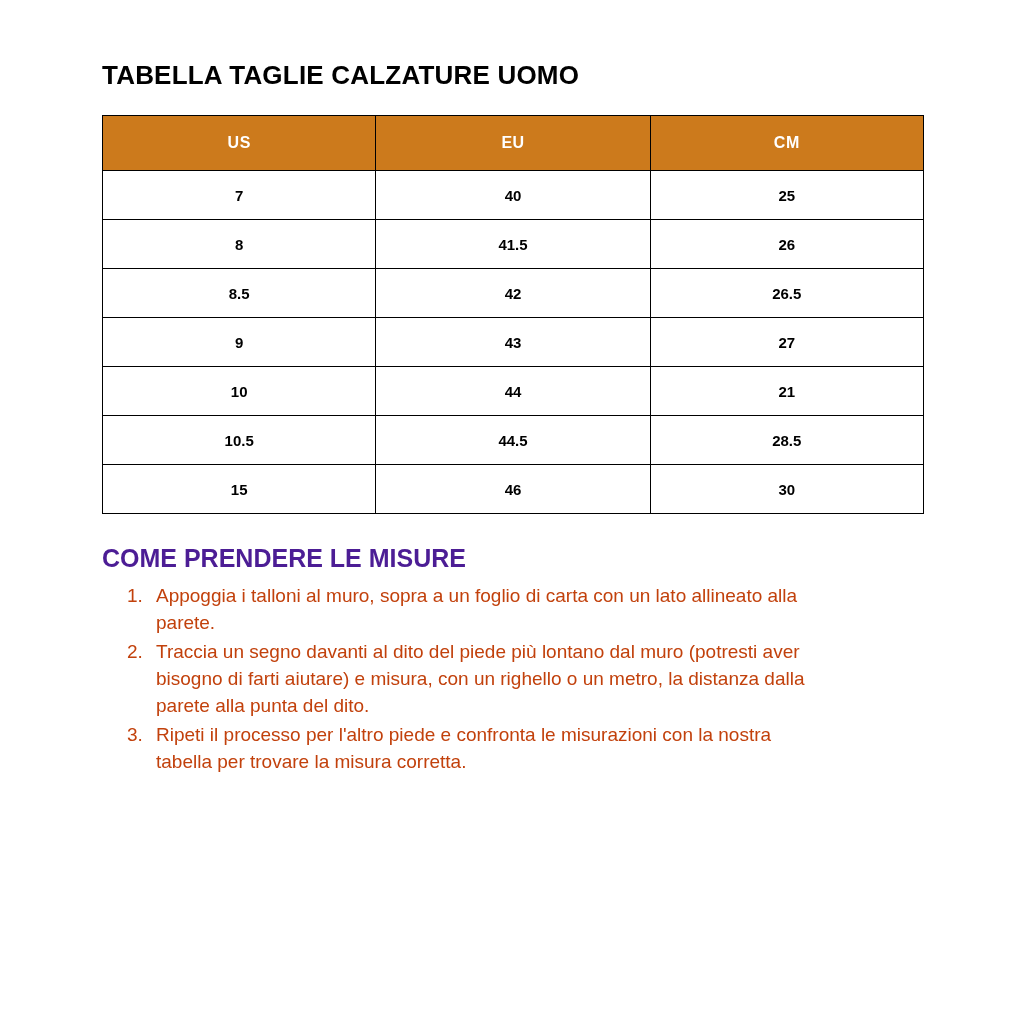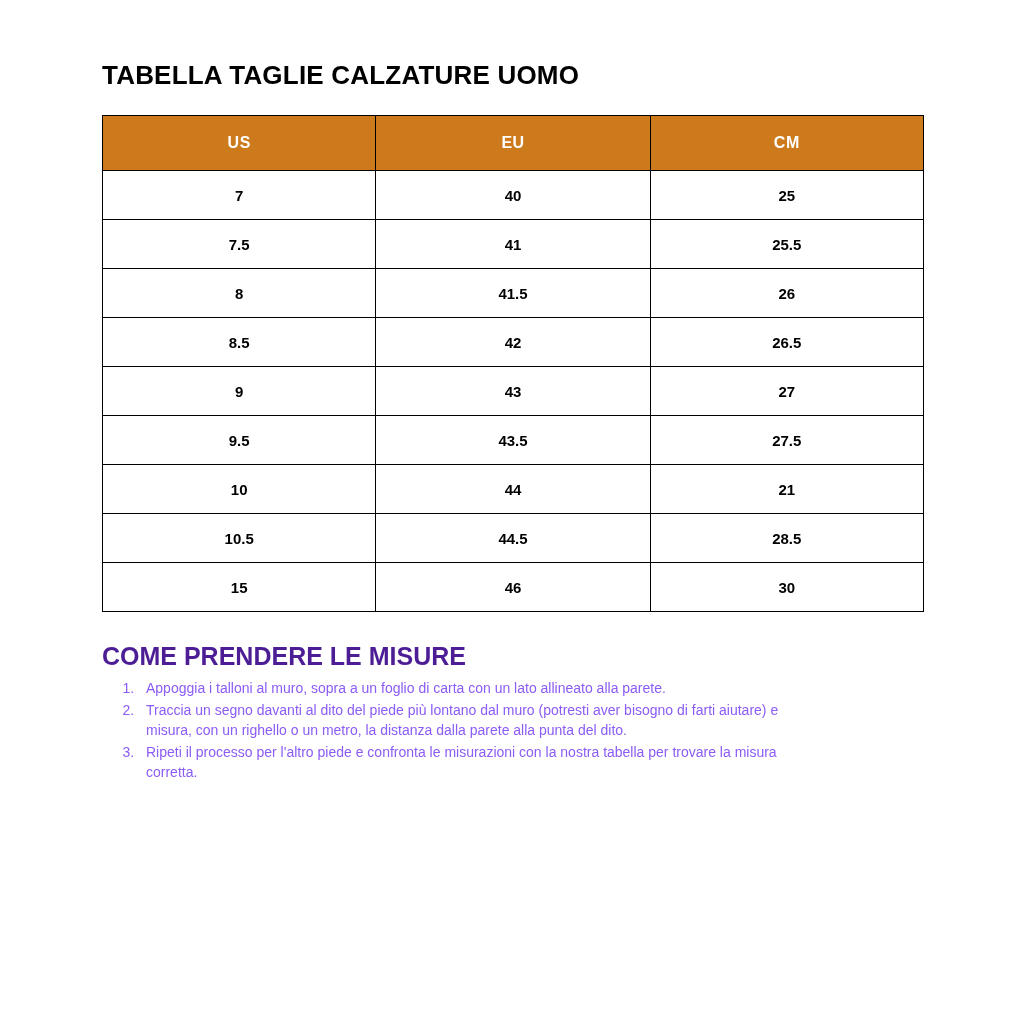--- a/index.html
+++ b/index.html
@@ -103,11 +103,6 @@
         <td>25</td>
       </tr>
       <tr>
-        <td>7.5</td>
-        <td>41</td>
-        <td>25.5</td>
-      </tr>
-      <tr>
         <td>8</td>
         <td>41.5</td>
         <td>26</td>

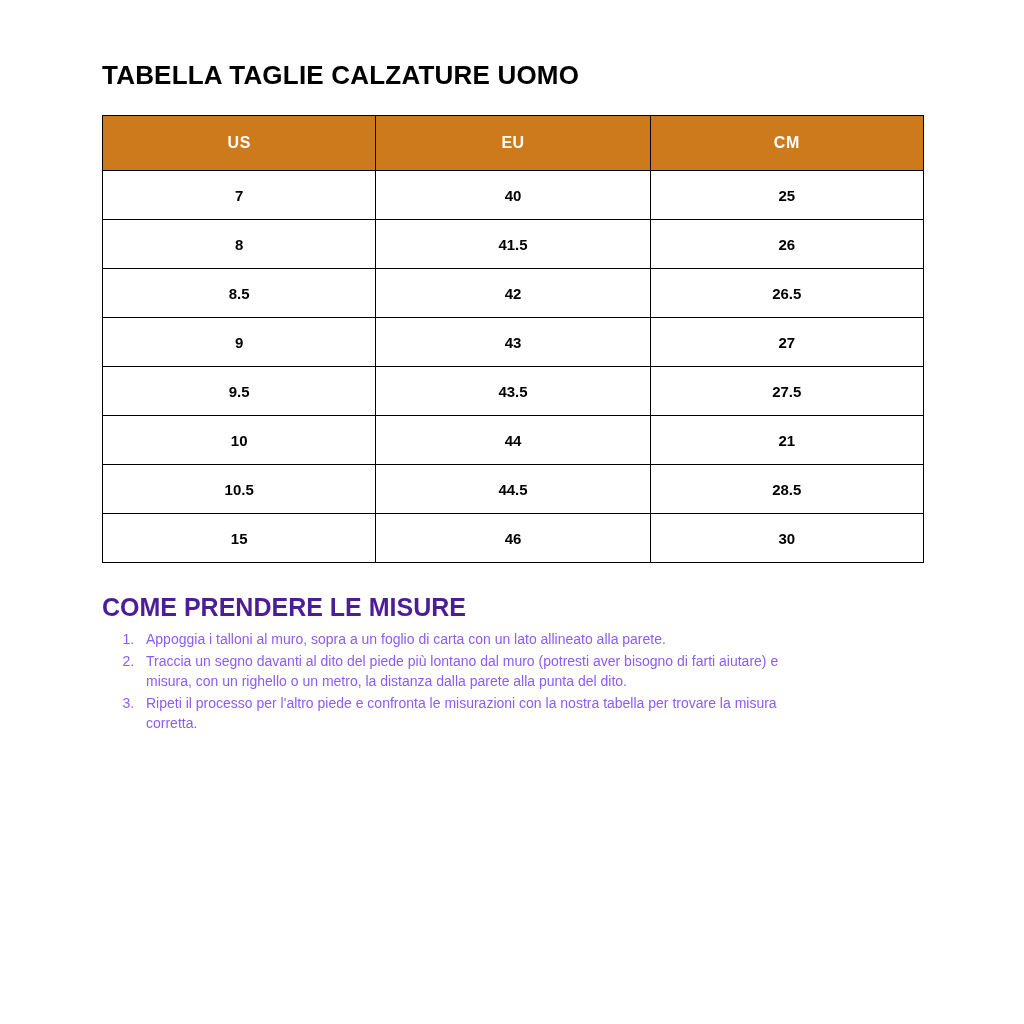--- a/index.html
+++ b/index.html
@@ -118,11 +118,6 @@
         <td>27</td>
       </tr>
       <tr>
-        <td>9.5</td>
-        <td>43.5</td>
-        <td>27.5</td>
-      </tr>
-      <tr>
         <td>10</td>
         <td>44</td>
         <td>21</td>

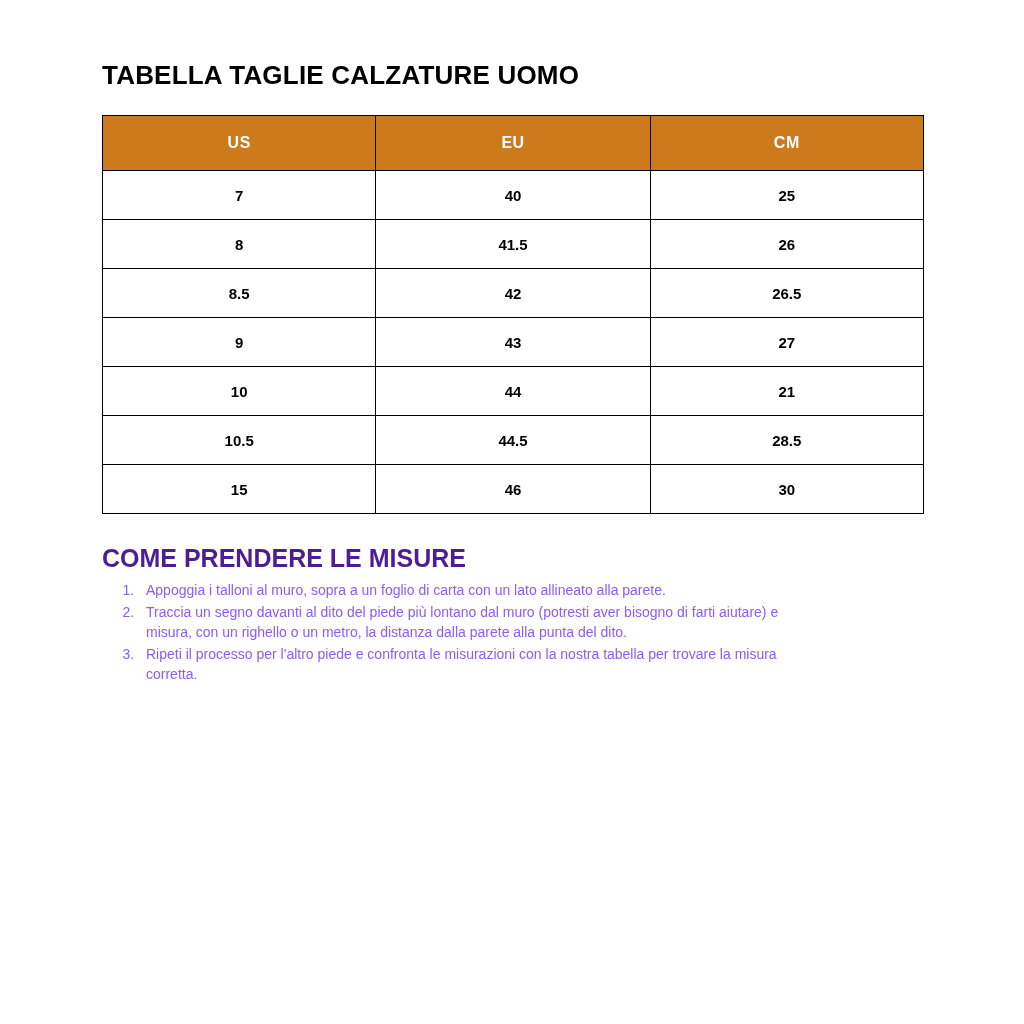--- a/index.html
+++ b/index.html
@@ -65,11 +65,11 @@
     color: #4c1d95;
   }
   ol.steps {
-    margin: 0;
+    margin: 10px;
     padding-left: 36px;
-    font-size: 14px;
+    font-size: 19px;
     line-height: 1.42;
-    color: #8b5cf6;
+    color: #c2410c;
   }
   ol.steps li {
     margin-bottom: 2px;

